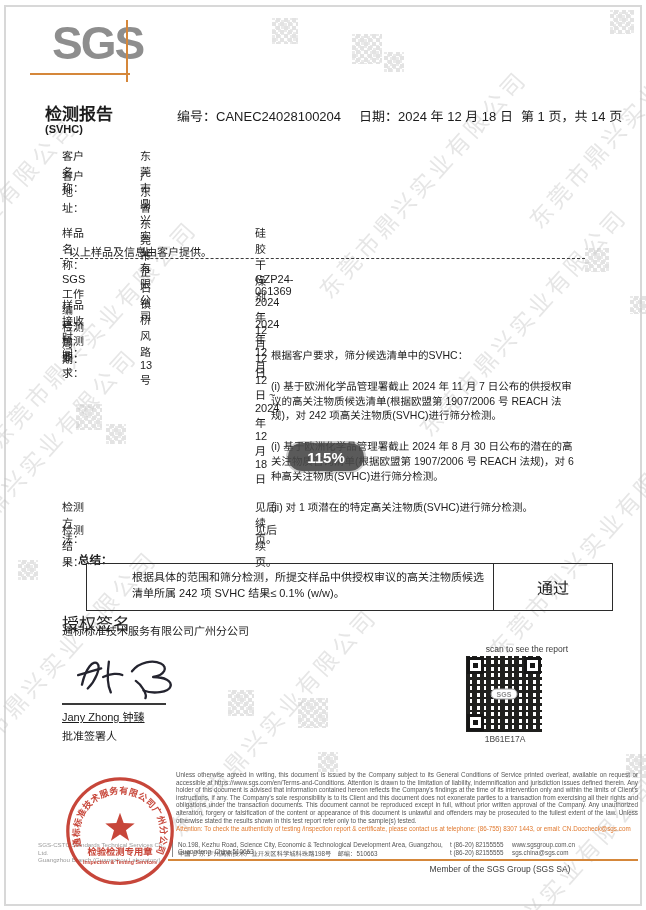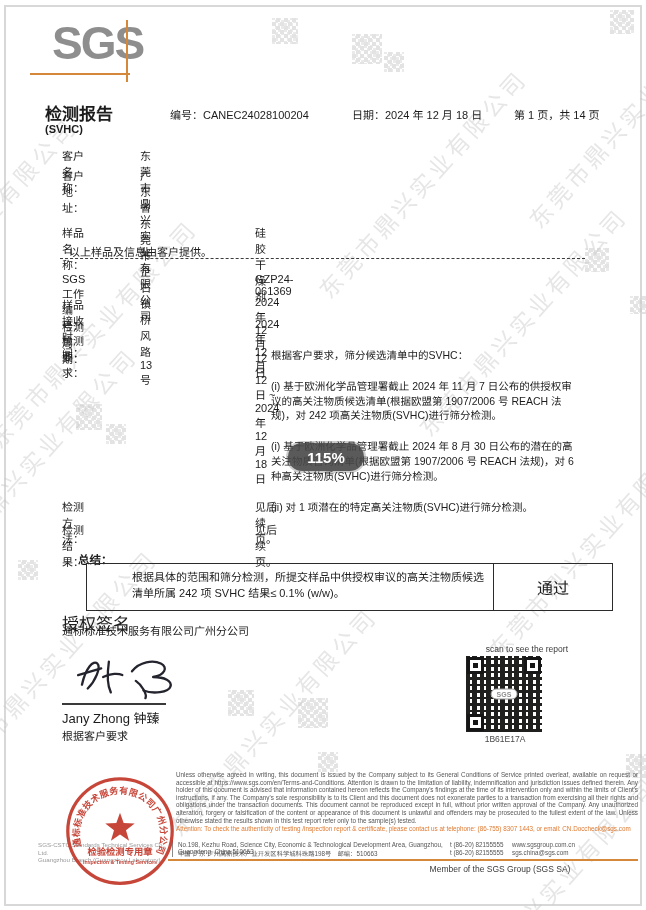--- a/index.html
+++ b/index.html
@@ -28,7 +28,7 @@
   
   .t-title{left:45px;top:100px;font-size:17px;font-weight:700;z-index:2;}
   .t-sub{left:45px;top:123px;font-size:11px;font-weight:700;z-index:2;}
-  .hrow{top:106px;font-size:11px;z-index:2;}
+  .hrow{top:106px;font-size:13px;z-index:2;margin-left:7px;}
   .h-num{left:170px;} .h-date{left:352px;} .h-page{left:514px;}
   
   .row{position:absolute;font-size:11px;z-index:2;}

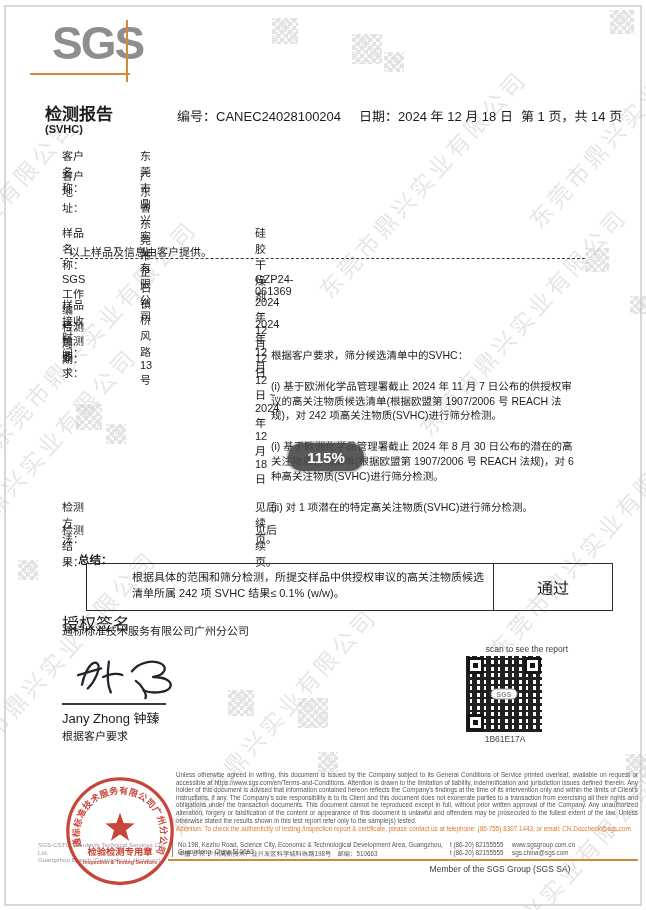--- a/index.html
+++ b/index.html
@@ -49,7 +49,7 @@
   .sign-lbl{left:62px;top:610px;font-size:17px;z-index:2;}
   .sig-svg{left:68px;top:652px;z-index:2;}
   .sig-line{left:62px;top:703px;width:104px;border-top:2px solid #3a3a3a;z-index:2;}
-  .signer{left:62px;top:708px;font-size:13px;z-index:2;}
+  .signer{left:62px;top:708px;font-size:11px;z-index:2;text-decoration:underline;}
   .role{left:62px;top:727px;font-size:11px;z-index:2;}
   
   .qr-cap{left:442px;top:644px;width:126px;text-align:right;font-size:8.5px;color:#3a3a3a;z-index:2;}

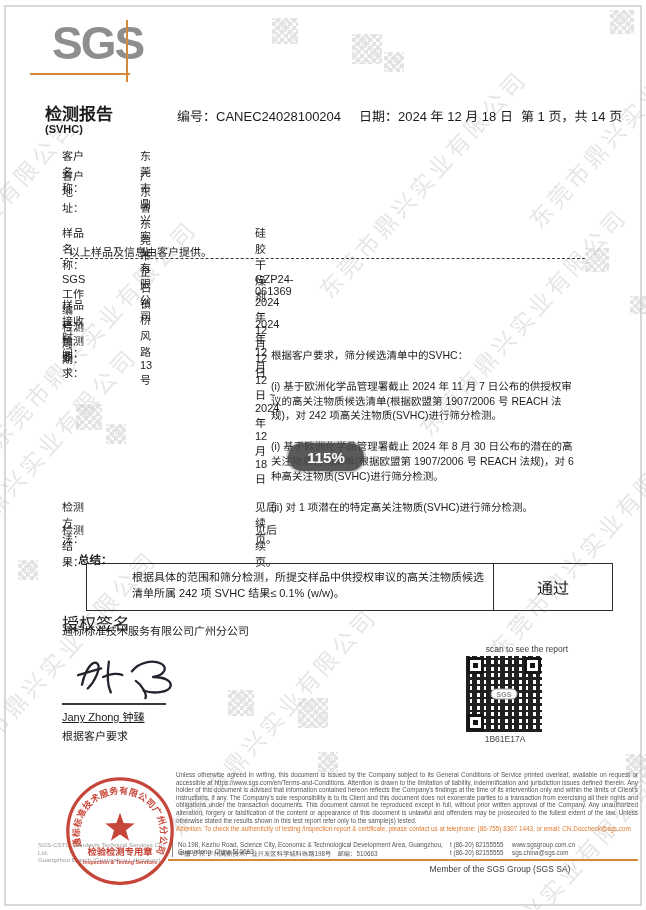--- a/index.html
+++ b/index.html
@@ -203,7 +203,7 @@
   </svg>
   <div class="abs sig-line"></div>
   <div class="abs signer">Jany Zhong 钟臻</div>
-  <div class="abs role">根据客户要求</div>
+  <div class="abs role">批准签署人</div>
 
   <div class="abs qr-cap">scan to see the report</div>
   <div class="abs qr">

